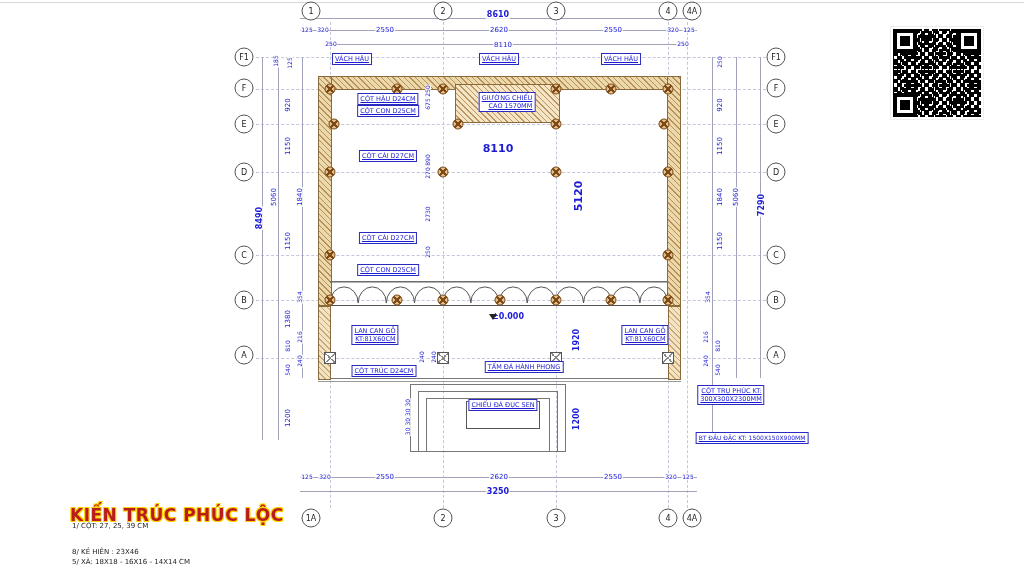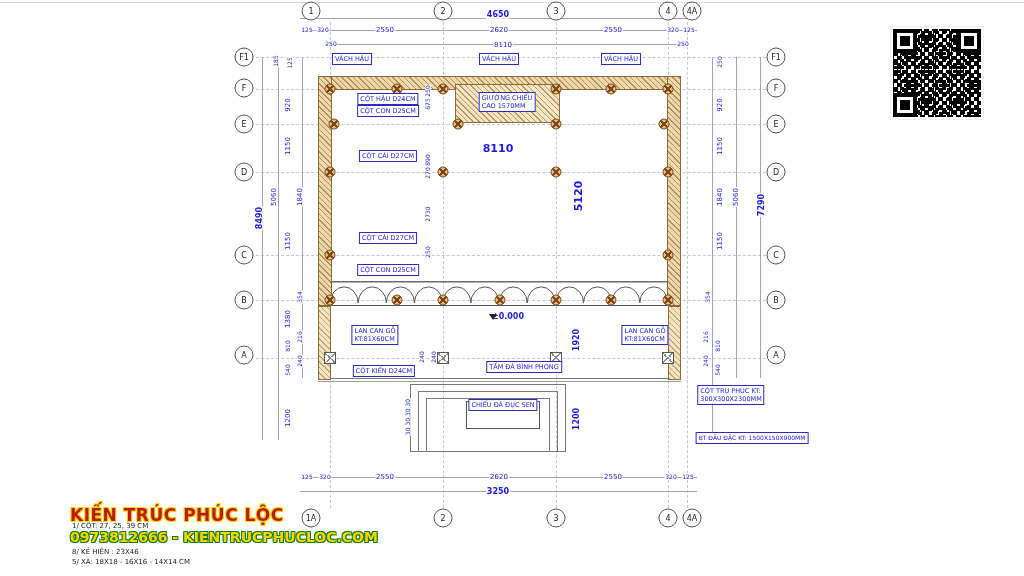--- a/index.html
+++ b/index.html
@@ -173,7 +173,7 @@
   <div class="bub" style="left:776px;top:300px;">B</div>
   <div class="bub" style="left:776px;top:355px;">A</div>
 
-  <span class="dim tt" style="left:498px;top:15px;">4650</span>
+  <span class="dim tt" style="left:498px;top:15px;">8610</span>
   <span class="dim sm" style="left:307px;top:30px;">125</span>
   <span class="dim sm" style="left:323px;top:30px;">320</span>
   <span class="dim" style="left:385px;top:30px;">2550</span>

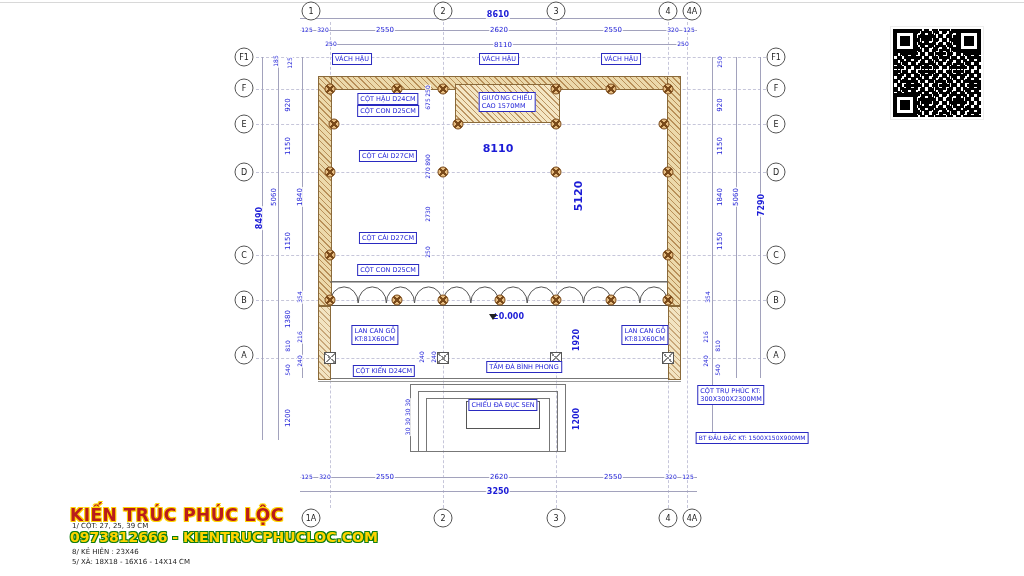--- a/index.html
+++ b/index.html
@@ -19,8 +19,8 @@
   .dim.sm{font-size:6px;}
   
   .lbl{position:absolute;transform:translate(-50%,-50%);border:1px solid #2a2ac0;background:#fff;
-       color:#1b1bd6;font-size:6.5px;line-height:8px;padding:1px 2px;text-align:left;
-       white-space:nowrap;z-index:8;}
+       color:#1b1bd6;font-size:6.5px;line-height:8px;padding:1px 2px;text-align:right;
+       white-space:nowrap;z-index:8;text-decoration:underline;}
   .lbl span{display:block;}
   
   .glv{position:absolute;width:0;border-left:1px dashed #c6c6da;z-index:0;}

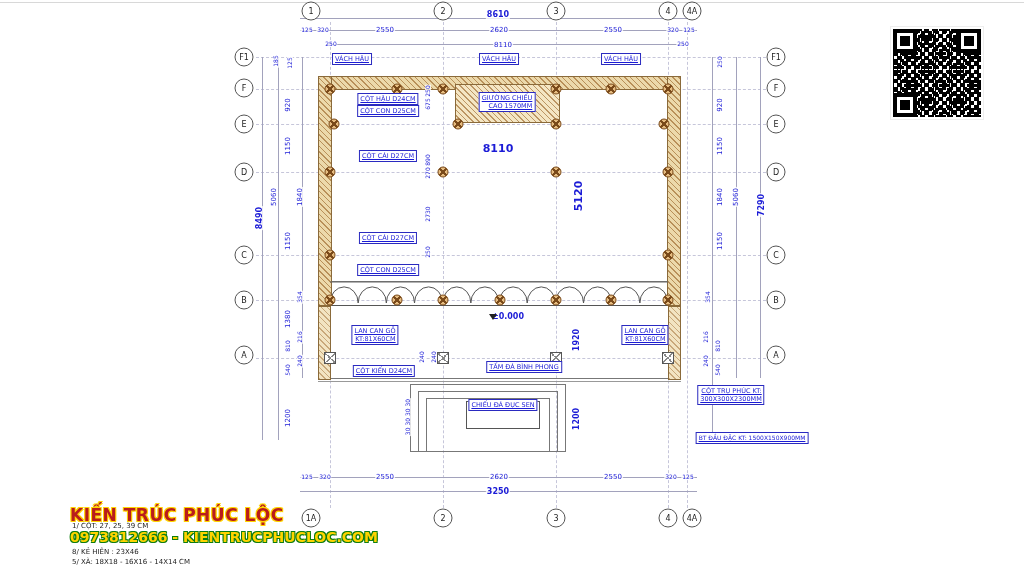--- a/index.html
+++ b/index.html
@@ -257,7 +257,7 @@
     <span>LAN CAN GỖ</span>
     <span>KT:81X60CM</span>
   </div>
-  <div class="lbl" style="left:384px;top:371px;">CỘT KIẾN D24CM</div>
+  <div class="lbl" style="left:384px;top:371px;">CỘT TRÚC D24CM</div>
   <div class="lbl" style="left:524px;top:367px;">TẤM ĐÁ BÌNH PHONG</div>
   <div class="lbl" style="left:503px;top:405px;">CHIẾU ĐÁ ĐỤC SEN</div>
   <div class="lbl" style="left:731px;top:395px;">

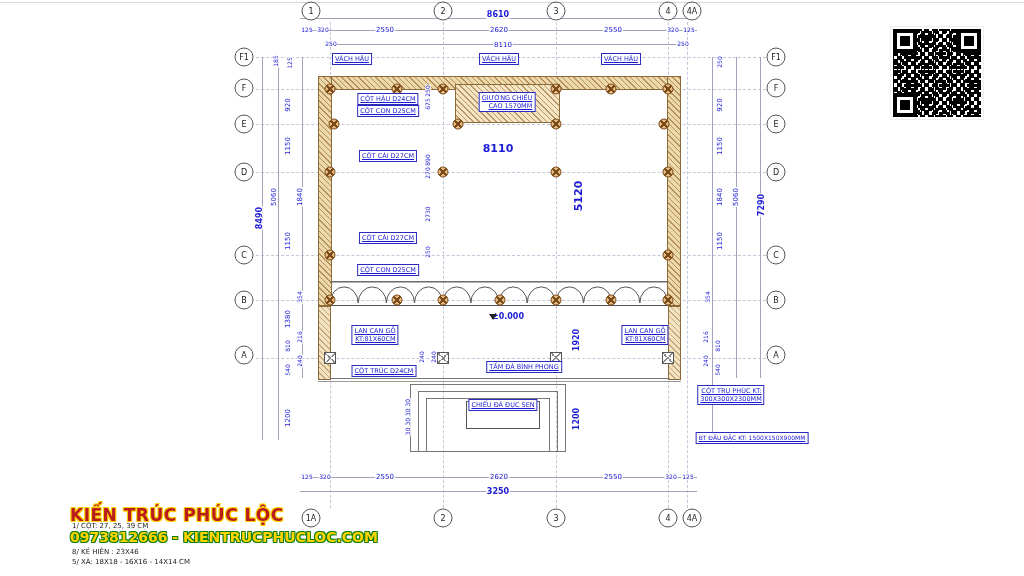--- a/index.html
+++ b/index.html
@@ -258,7 +258,7 @@
     <span>KT:81X60CM</span>
   </div>
   <div class="lbl" style="left:384px;top:371px;">CỘT TRÚC D24CM</div>
-  <div class="lbl" style="left:524px;top:367px;">TẤM ĐÁ BÌNH PHONG</div>
+  <div class="lbl" style="left:524px;top:367px;">TẤM ĐÁ HÀNH PHONG</div>
   <div class="lbl" style="left:503px;top:405px;">CHIẾU ĐÁ ĐỤC SEN</div>
   <div class="lbl" style="left:731px;top:395px;">
     <span>CỘT TRỤ PHÚC KT:</span>

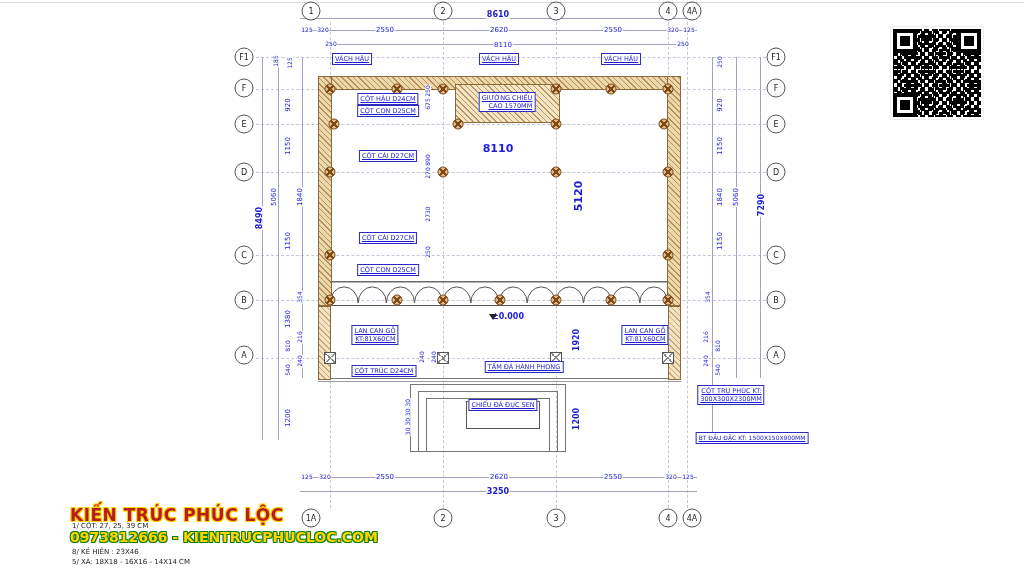--- a/index.html
+++ b/index.html
@@ -277,7 +277,6 @@
   </div>
 
   <div class="brand">KIẾN TRÚC PHÚC LỘC</div>
-  <div class="contact">0973812666 - KIENTRUCPHUCLOC.COM</div>
   <div class="note" style="top:522px;">1/ CỘT: 27, 25, 39 CM</div>
   <div class="note" style="top:548px;">8/ KẺ HIÊN : 23X46</div>
   <div class="note" style="top:558px;">5/ XÀ: 18X18 - 16X16 - 14X14 CM</div>

